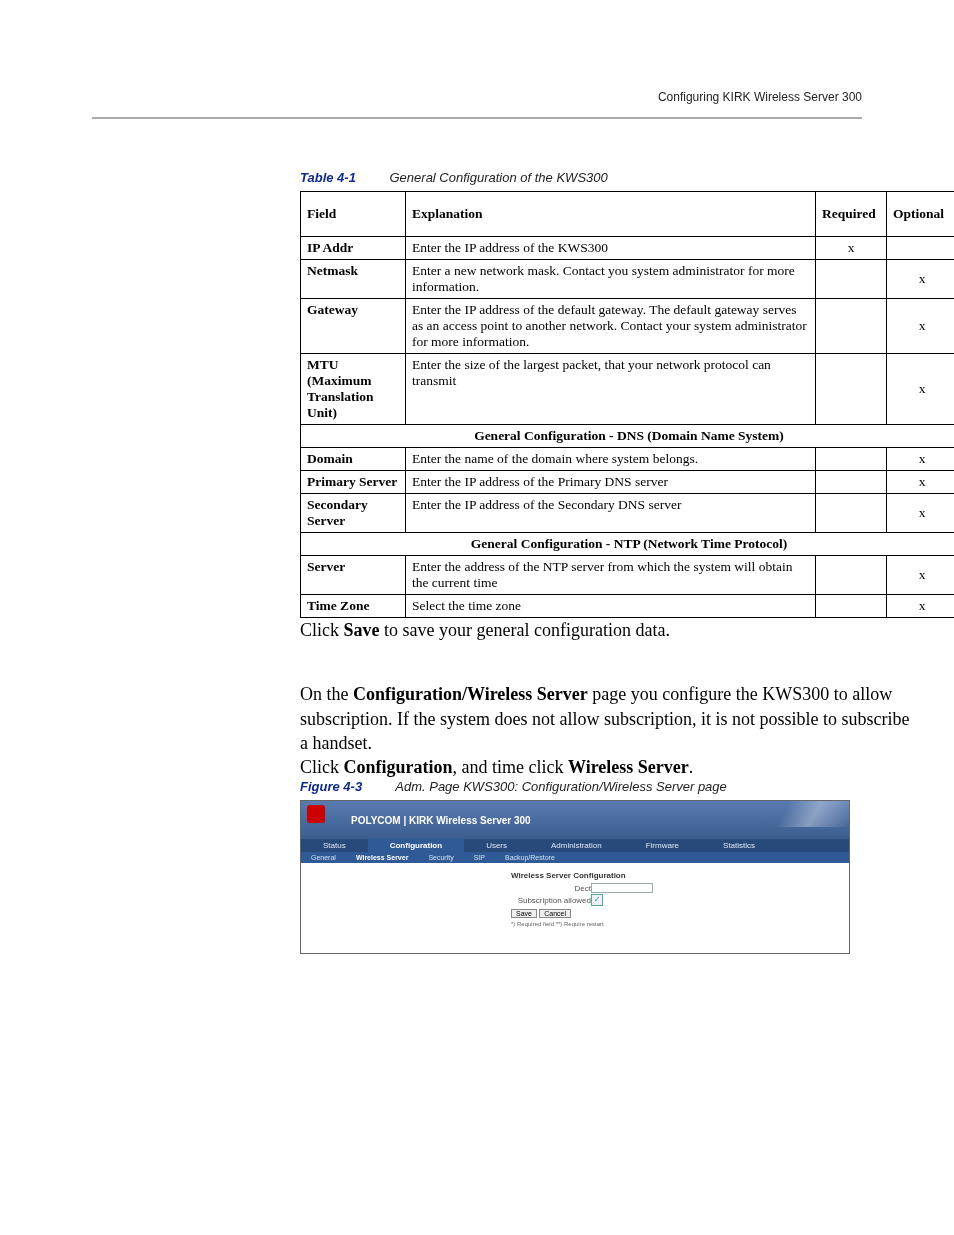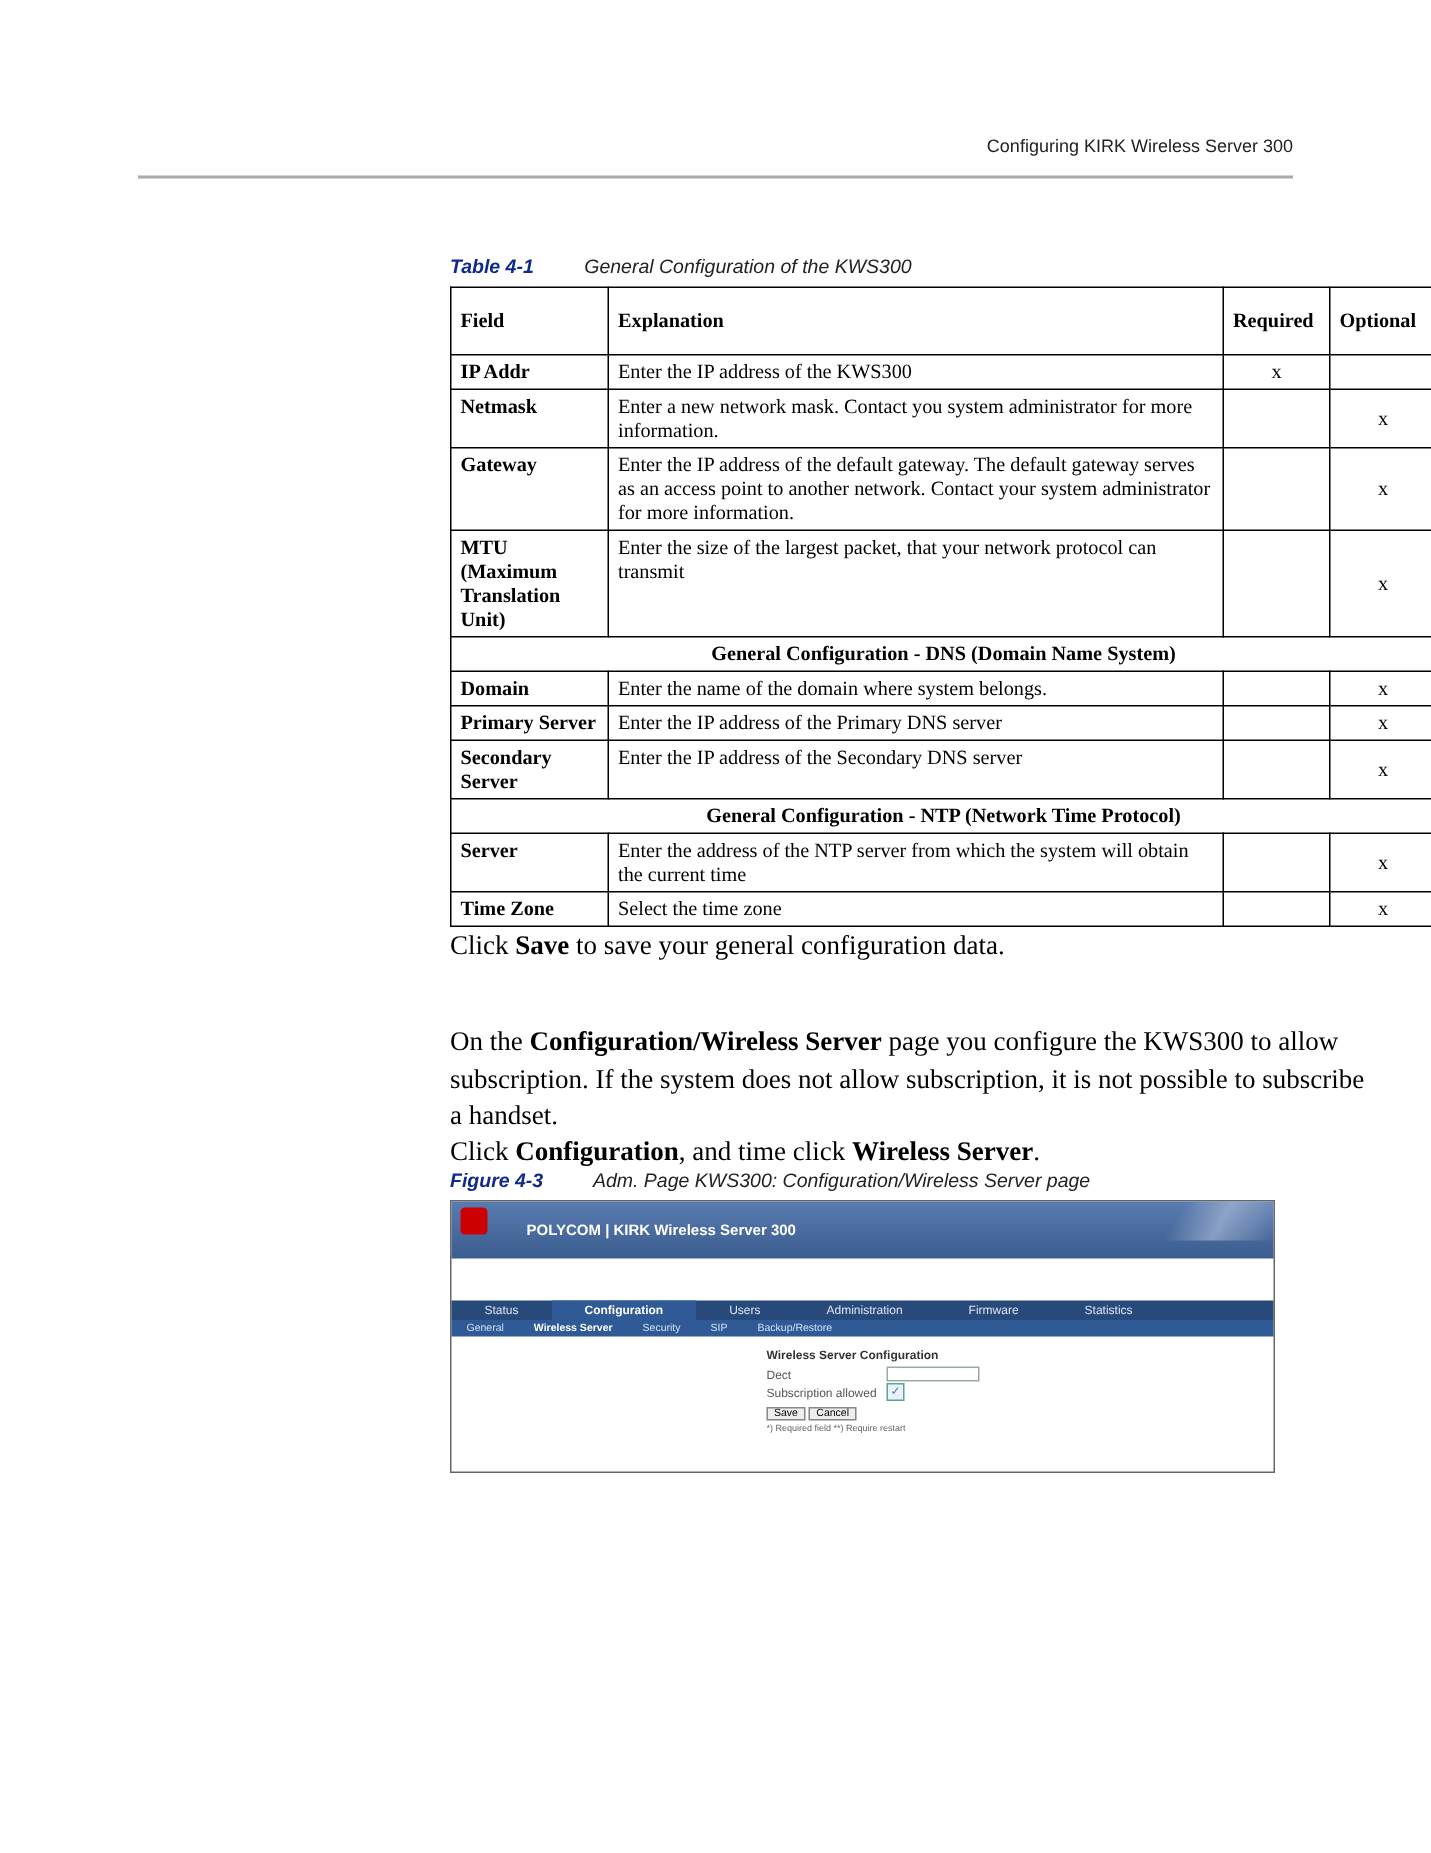--- a/index.html
+++ b/index.html
@@ -117,7 +117,6 @@
     display:flex;
     font-size:8px;
     color:#dce5f2;
-    margin-top:28px;
   }
   .fig-tabs1 span {
     padding:2px 22px;

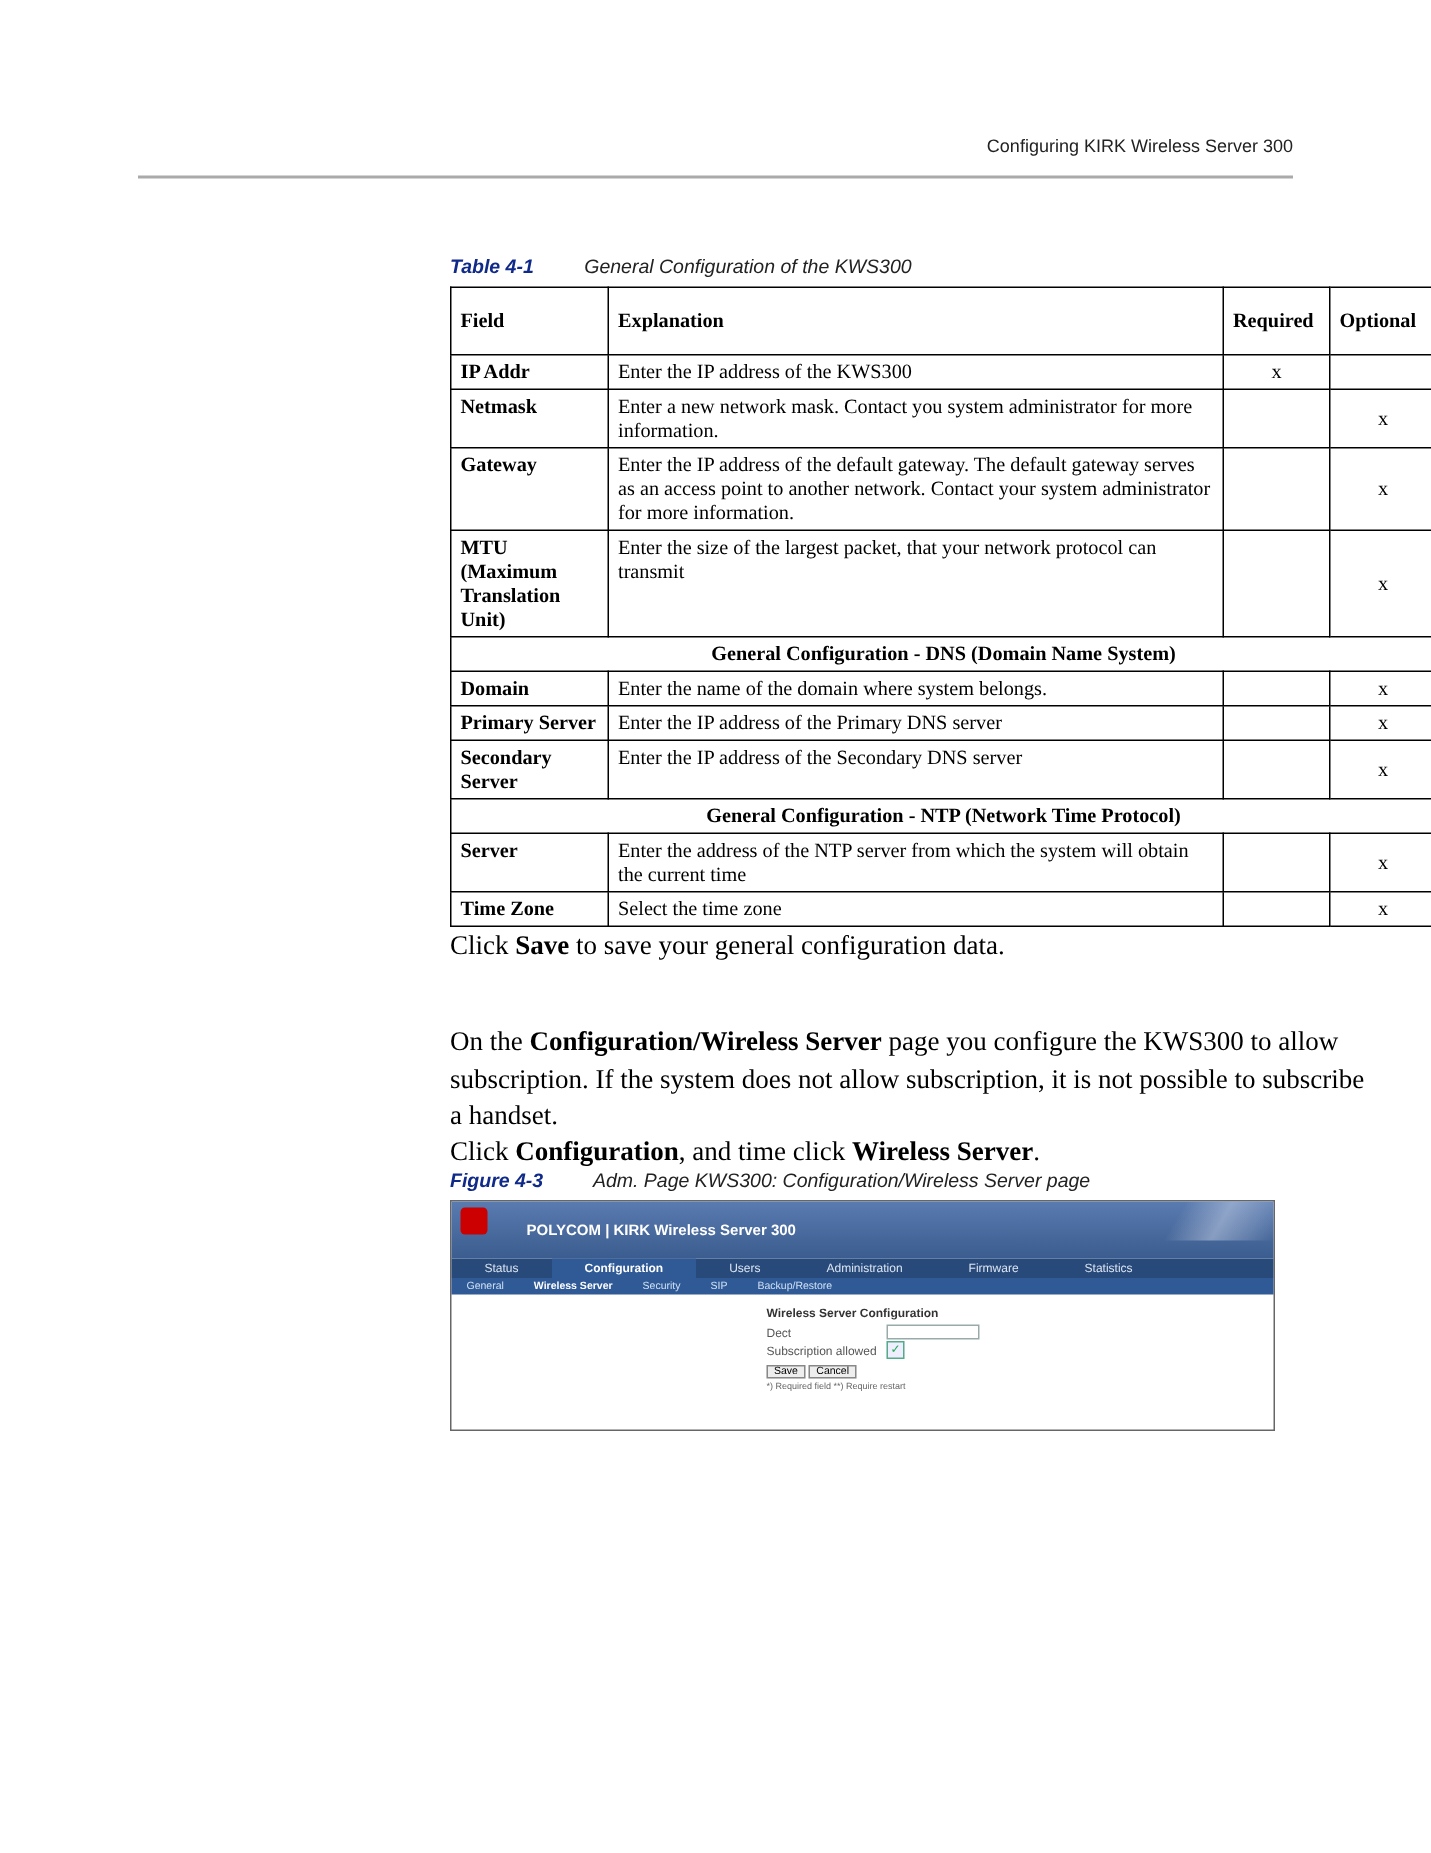--- a/index.html
+++ b/index.html
@@ -138,7 +138,7 @@
   }
   .fig-body .title { font-weight:bold; font-size:8px; margin-bottom:3px; }
   .fig-row { display:flex; align-items:center; margin:1px 0; }
-  .fig-row .lbl { width:80px; color:#555; }
+  .fig-row .lbl { width:80px; color:#555;text-align:right; }
   .fig-row .val { width:60px; height:8px; border:1px solid #9aa; display:inline-block; background:#fff;}
   .fig-chk { width:10px;height:10px;border:1px solid #5a8;display:inline-block;background:#eef;color:#2a5;text-align:center;font-size:8px;line-height:9px;}
   .fig-btns { margin:3px 0; }

